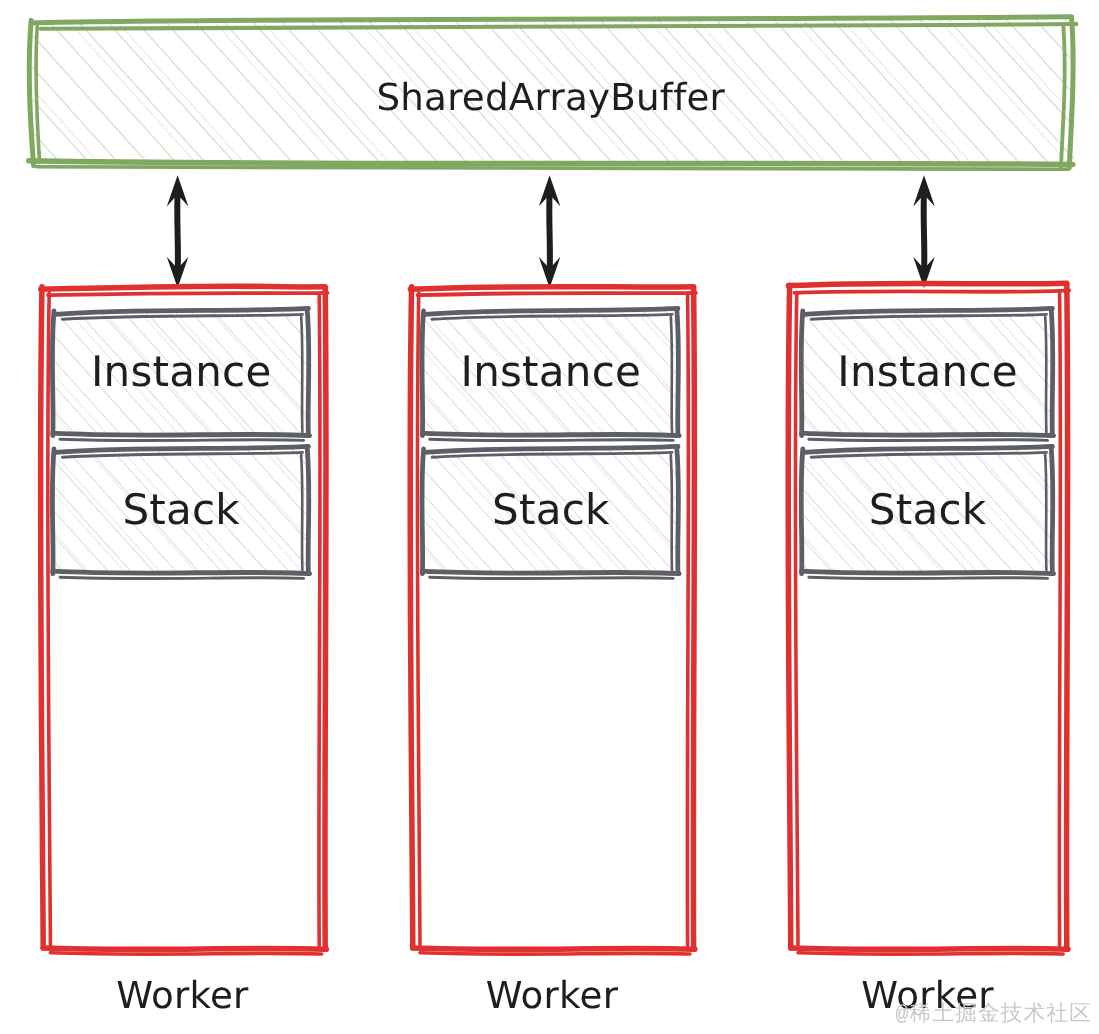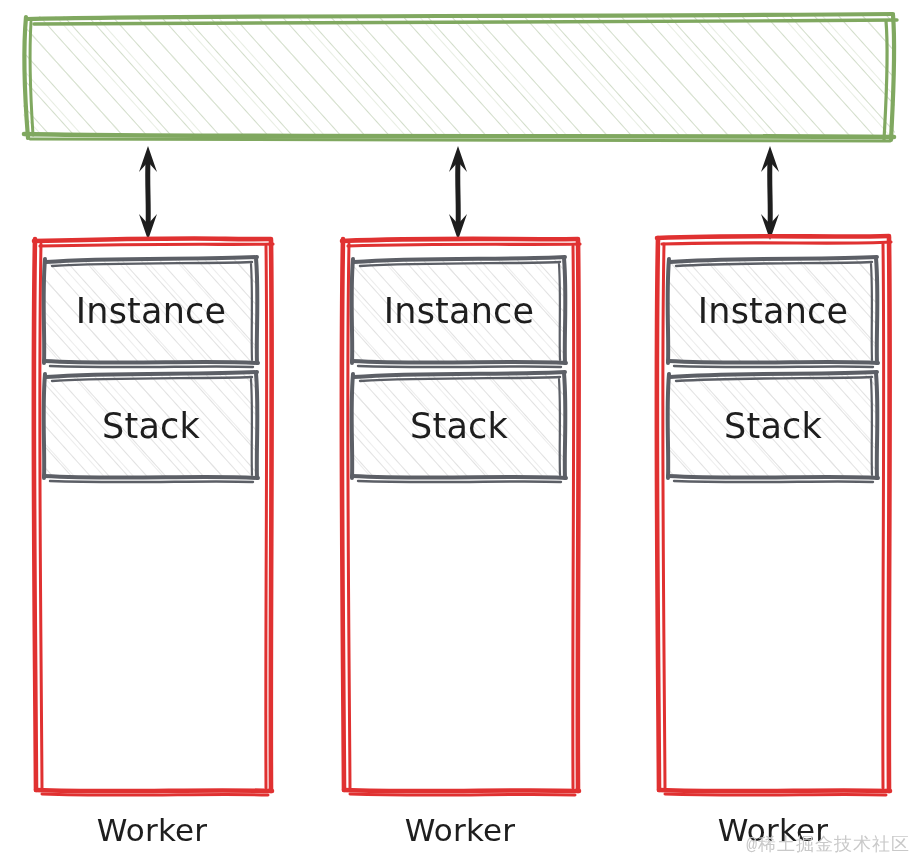--- a/index.html
+++ b/index.html
@@ -225,6 +225,7 @@
     </g>
   </svg>
 
+  <div class="label label-sab">SharedArrayBuffer</div>
 
   <div class="label label-inner" style="left:44px; top:287px; width:214px; height:48px;">Instance</div>
   <div class="label label-inner" style="left:44px; top:402px; width:214px; height:48px;">Stack</div>

